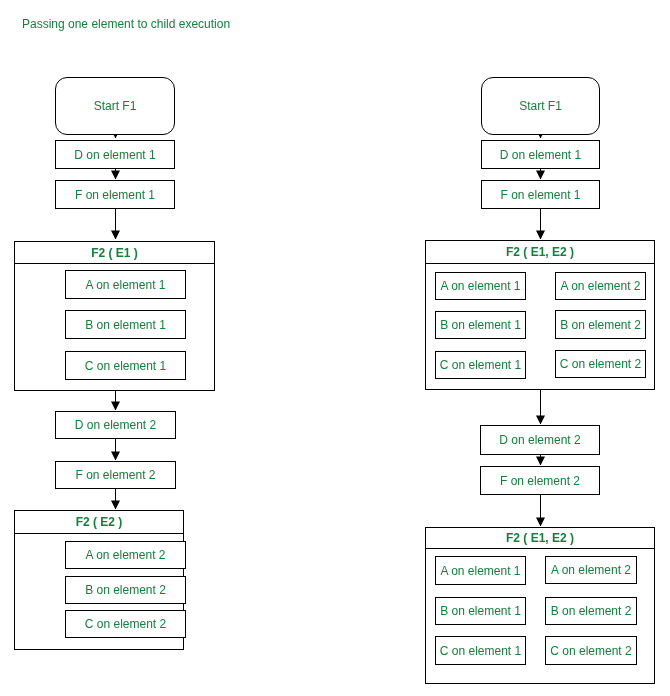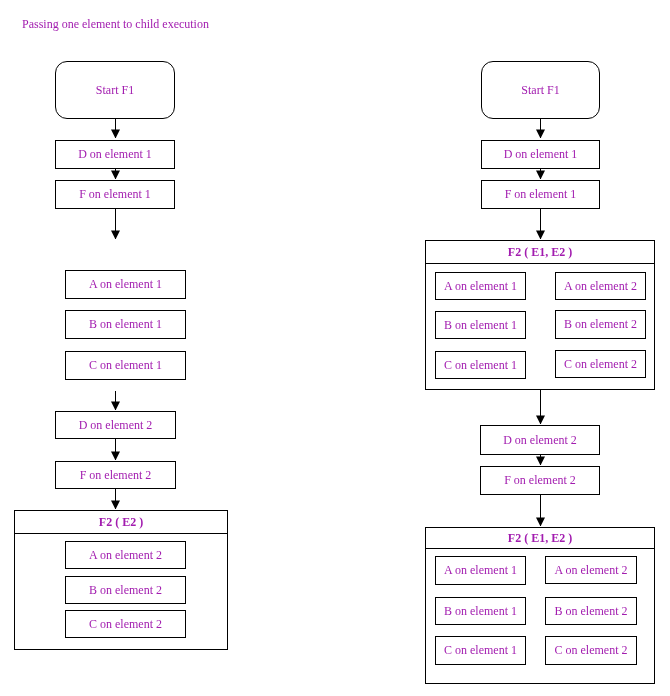--- a/index.html
+++ b/index.html
@@ -9,8 +9,8 @@
     width: 670px;
     height: 696px;
     background: #ffffff;
-    font-family: Liberation Serif, serif;
-    color: #a21caf;
+    font-family: Liberation Sans, sans-serif;
+    color: #15803d;
     overflow: hidden;
   }
   .arrows {

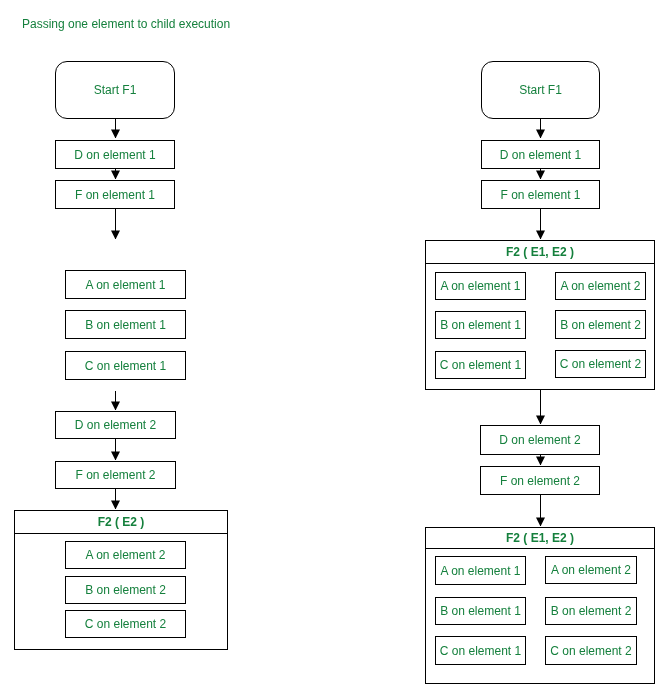--- a/index.html
+++ b/index.html
@@ -37,7 +37,7 @@
     text-align: center;
     white-space: nowrap;
   }
-  .rounded { border-radius: 12px; }
+  .rounded { border-radius: 12px; margin-top: 16px; }
   .container-box {
     position: absolute;
     border: 1px solid #000000;

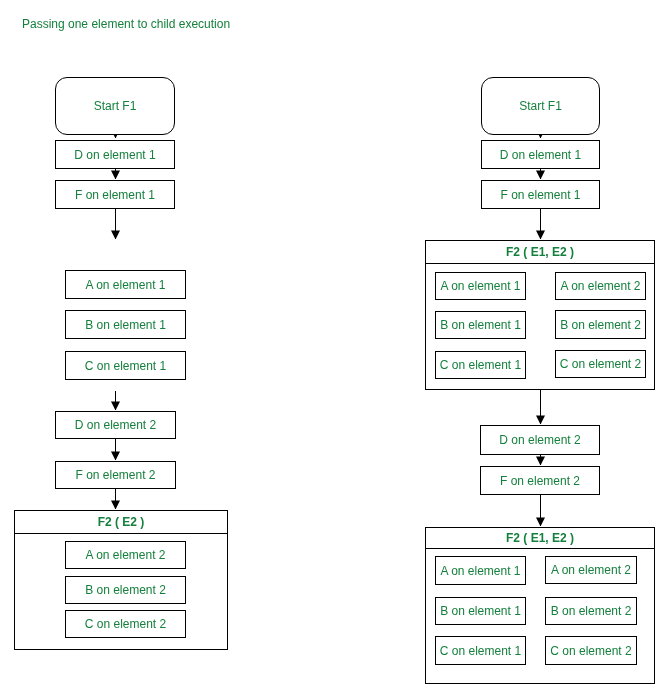--- a/index.html
+++ b/index.html
@@ -90,6 +90,9 @@
 
   <div class="node" style="left:55px;top:180px;width:120px;height:29px">F on element 1</div>
 
+  <div class="container-box" style="left:14px;top:241px;width:201px;height:150px">
+    <div class="container-header" style="height:22px">F2 ( E1 )</div>
+  </div>
   <div class="node" style="left:65px;top:270px;width:121px;height:29px">A on element 1</div>
   <div class="node" style="left:65px;top:310px;width:121px;height:29px">B on element 1</div>
   <div class="node" style="left:65px;top:351px;width:121px;height:29px">C on element 1</div>

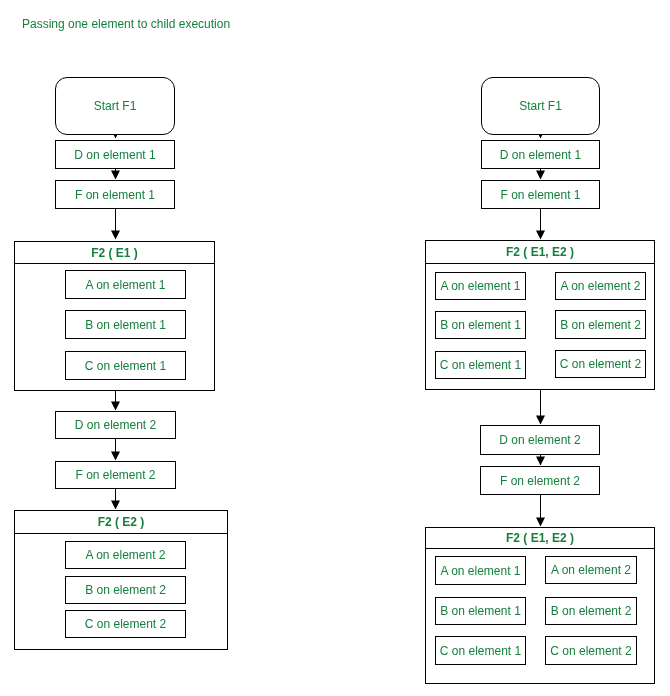--- a/index.html
+++ b/index.html
@@ -101,7 +101,7 @@
 
   <div class="node" style="left:55px;top:461px;width:121px;height:28px">F on element 2</div>
 
-  <div class="container-box" style="left:14px;top:510px;width:214px;height:140px">
+  <div class="container-box" style="left:14px;top:510px;width:170px;height:140px">
     <div class="container-header" style="height:23px">F2 ( E2 )</div>
   </div>
   <div class="node" style="left:65px;top:541px;width:121px;height:28px">A on element 2</div>

